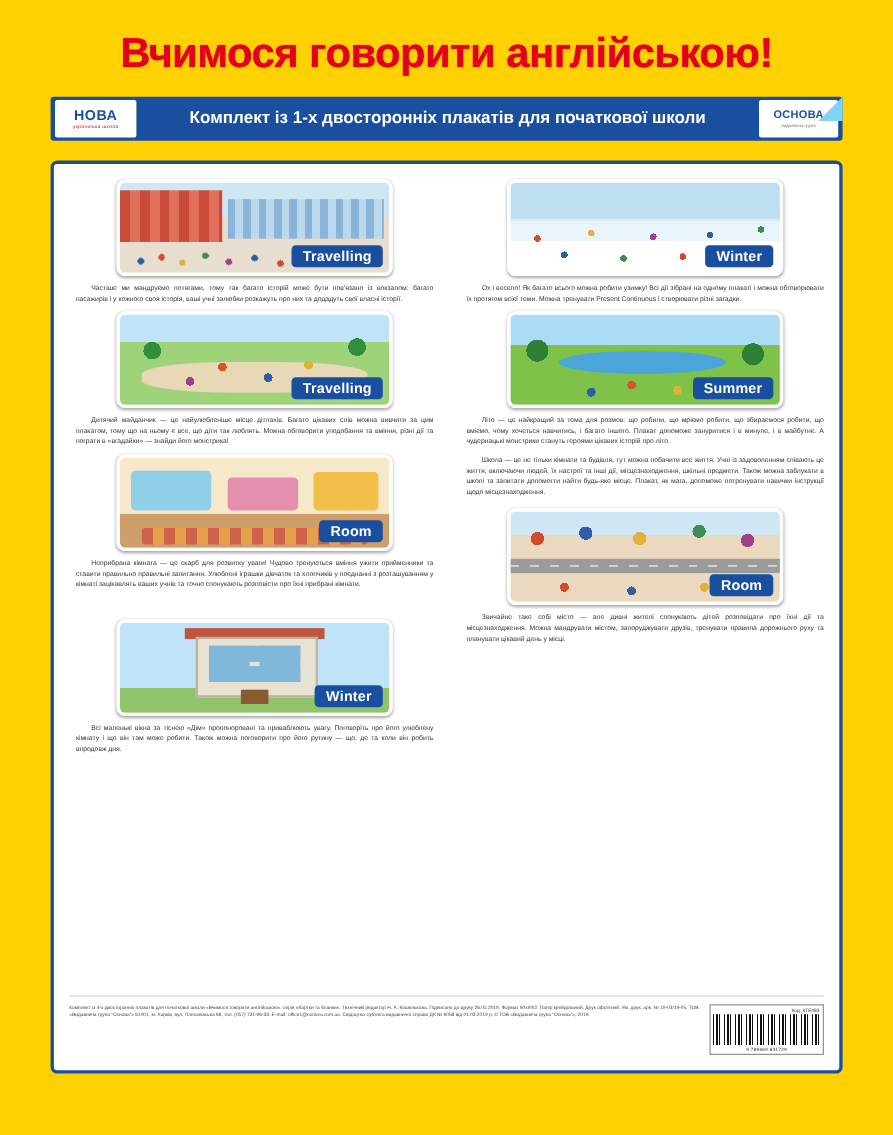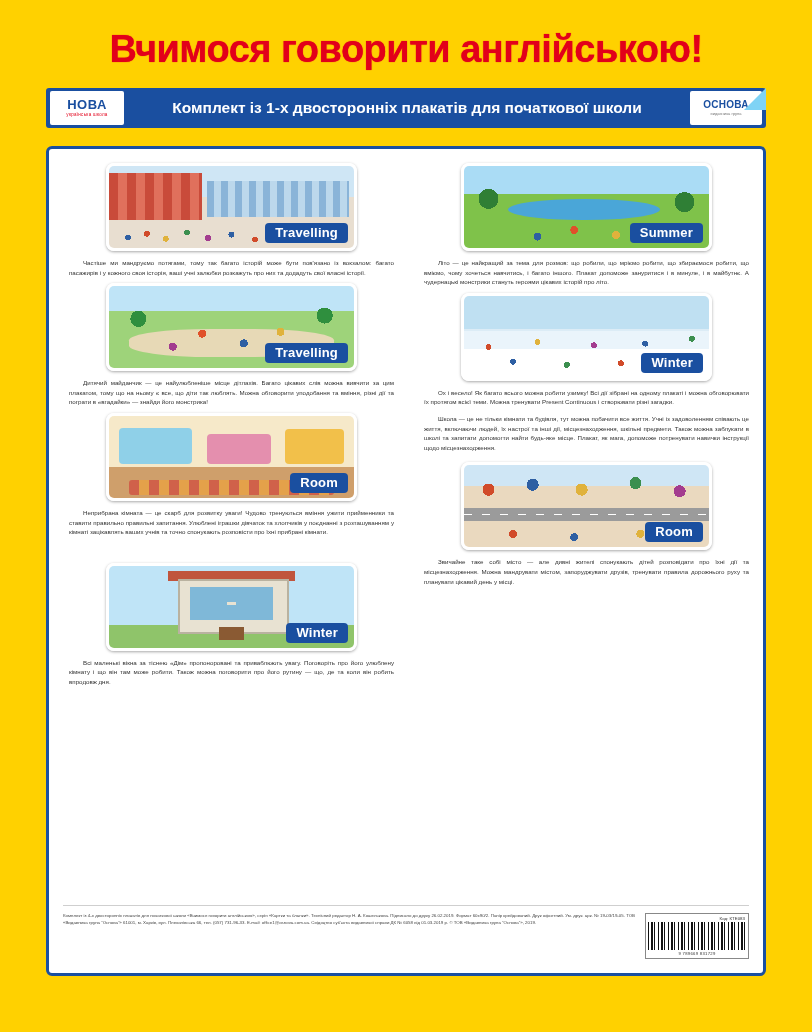--- a/index.html
+++ b/index.html
@@ -309,6 +309,16 @@
 
         <div class="block">
           <div class="thumb">
+            <div class="sc winter">
+                <div class="wn-dots"></div>
+              </div>
+            <div class="label">Winter</div>
+          </div>
+          <p class="para">Ох і весело! Як багато всього можна робити узимку! Всі дії зібрані на одному плакаті і можна обговорювати їх протягом всієї теми. Можна тренувати Present Continuous і створювати різні загадки.</p>
+        </div>
+
+        <div class="block">
+          <div class="thumb">
             <div class="sc summer">
                 <div class="sm-lake"></div>
                 <div class="sm-dots"></div>
@@ -316,16 +326,6 @@
             <div class="label">Summer</div>
           </div>
           <p class="para">Літо — це найкращий за тема для розмов: що робили, що мріємо робити, що збираємося робити, що вміємо, чому хочеться навчитись, і багато іншого. Плакат допоможе зануритися і в минуле, і в майбутнє. А чудернацькі монстрики стануть героями цікавих історій про літо.</p>
-        </div>
-
-        <div class="block">
-          <div class="thumb">
-            <div class="sc winter">
-                <div class="wn-dots"></div>
-              </div>
-            <div class="label">Winter</div>
-          </div>
-          <p class="para">Ох і весело! Як багато всього можна робити узимку! Всі дії зібрані на одному плакаті і можна обговорювати їх протягом всієї теми. Можна тренувати Present Continuous і створювати різні загадки.</p>
         </div>
 
         <div class="block">

